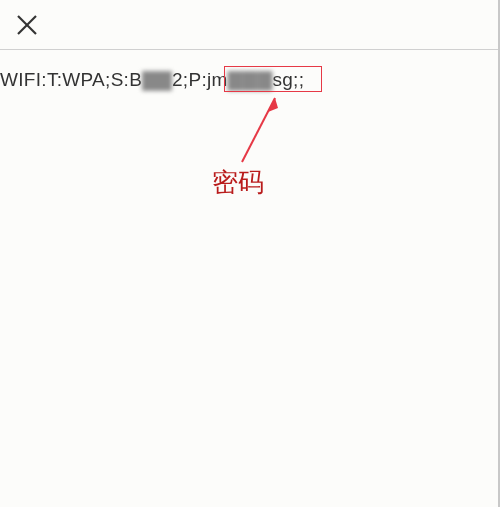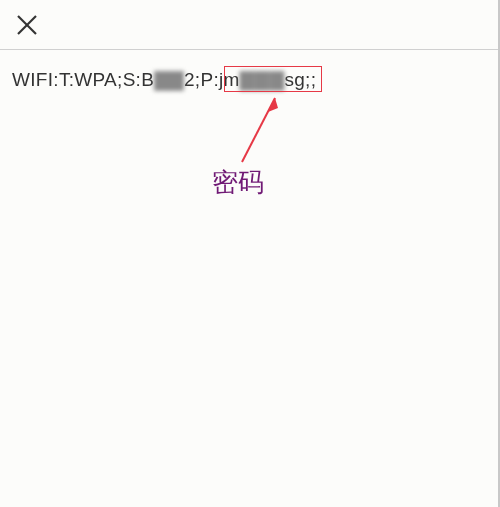--- a/index.html
+++ b/index.html
@@ -30,7 +30,7 @@
       cursor: pointer;
     }
     .content {
-      padding: 18px 12px;
+      padding: 18px 0;
     }
     .wifi-string {
       font-size: 19px;

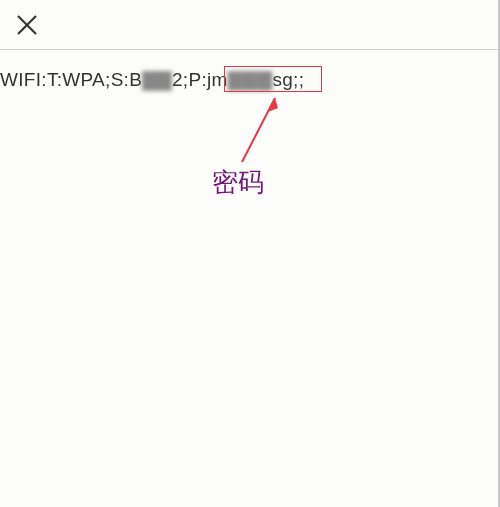--- a/index.html
+++ b/index.html
@@ -56,7 +56,7 @@
     .annotation-label {
       position: absolute;
       font-size: 26px;
-      color: #701a75;
+      color: #b91c1c;
       font-family: "Microsoft YaHei", "SimSun", sans-serif;
     }
     .right-border {

